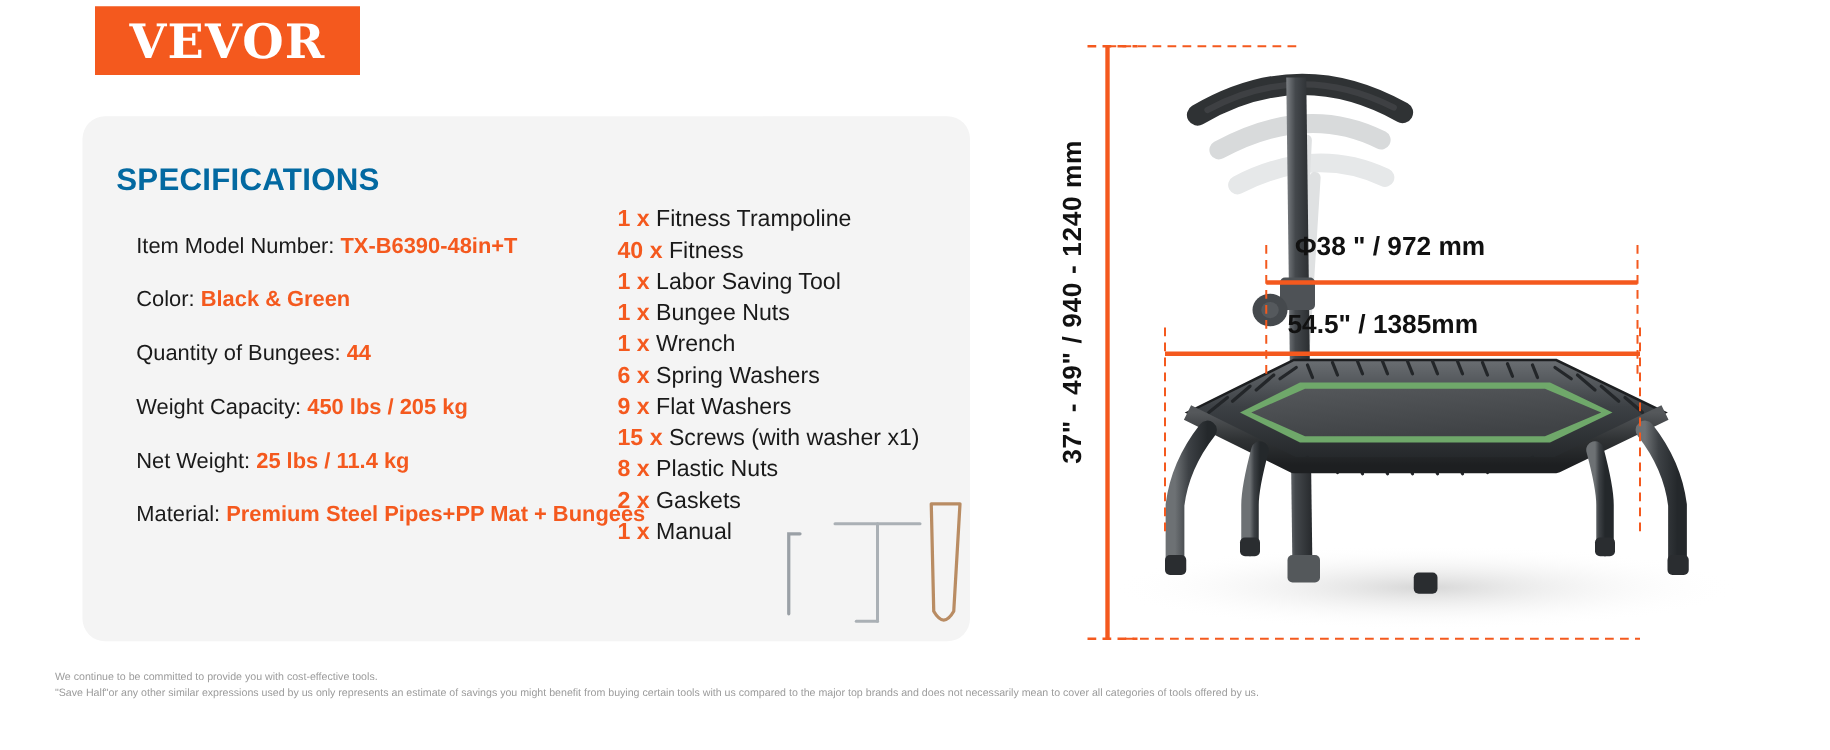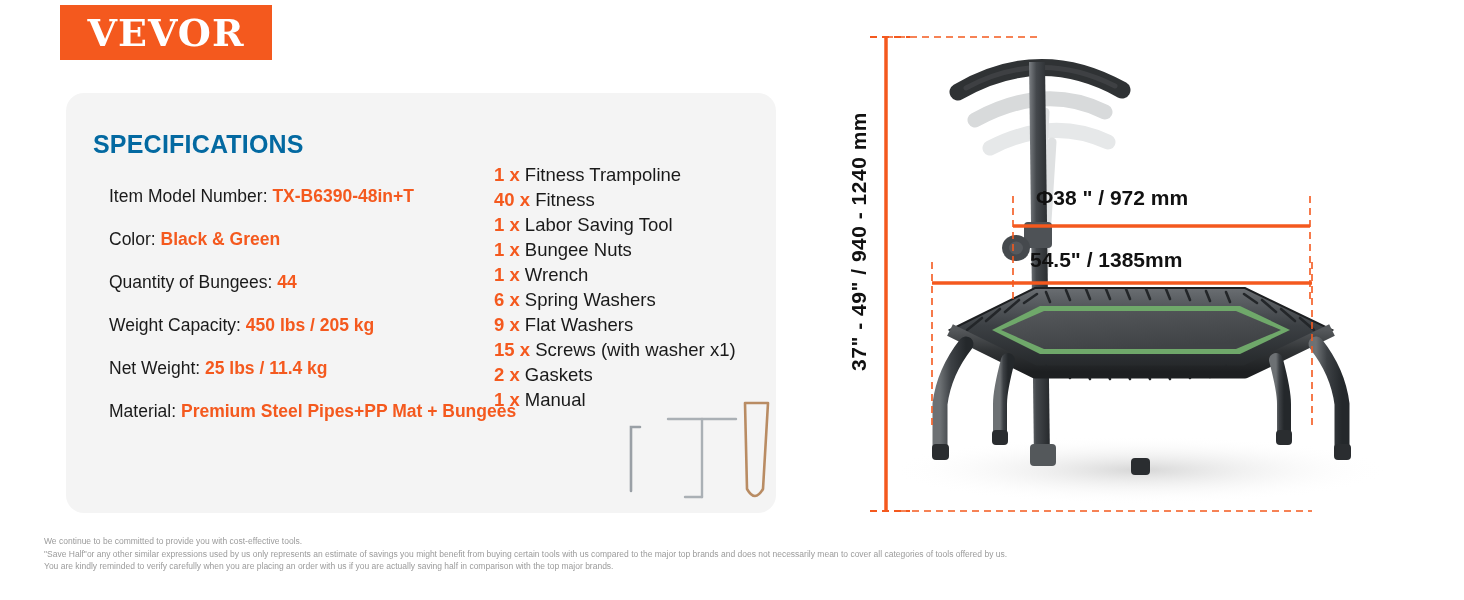--- a/index.html
+++ b/index.html
@@ -19,7 +19,7 @@
   
   #brand-logo {
     position: absolute;
-    left: 60px;
+    left: 76px;
     top: 5px;
     width: 212px;
     height: 55px;

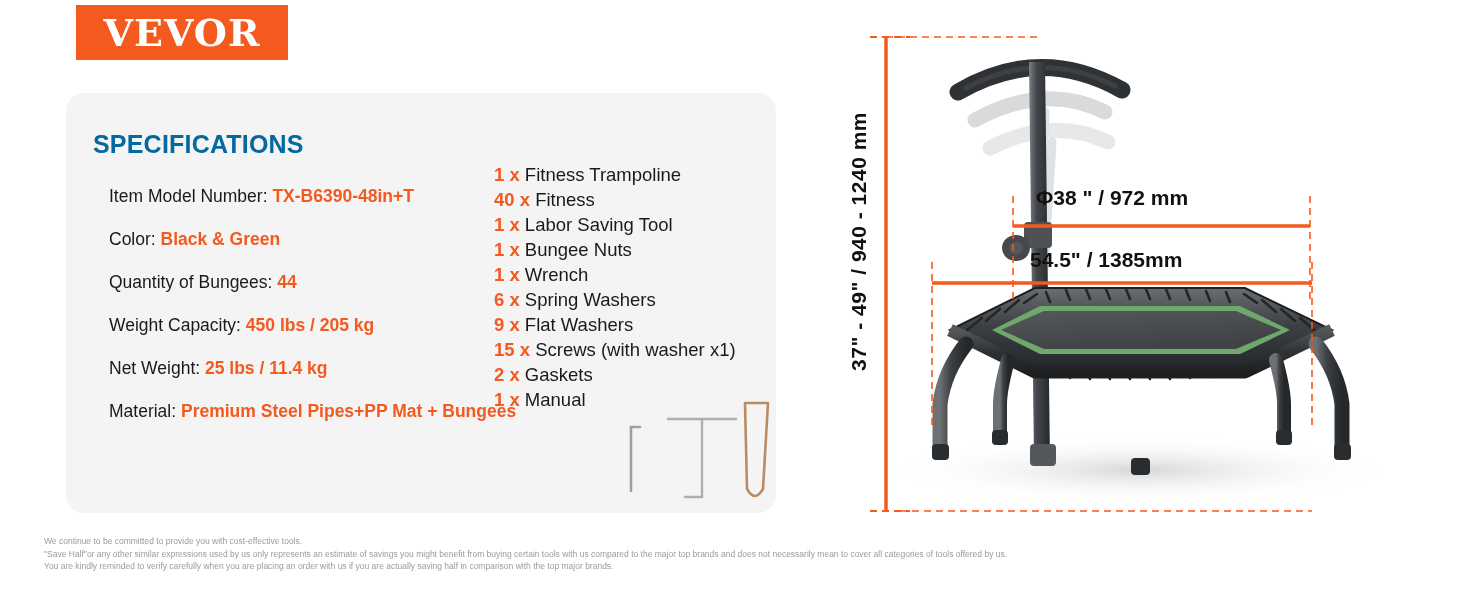--- a/index.html
+++ b/index.html
@@ -177,6 +177,7 @@
         <div class="pkg-row"><span class="pkg-qty">6 x </span><span>Spring Washers</span></div>
         <div class="pkg-row"><span class="pkg-qty">9 x </span><span>Flat Washers</span></div>
         <div class="pkg-row"><span class="pkg-qty">15 x </span><span>Screws (with washer x1)</span></div>
+        <div class="pkg-row"><span class="pkg-qty">8 x </span><span>Plastic Nuts</span></div>
         <div class="pkg-row"><span class="pkg-qty">2 x </span><span>Gaskets</span></div>
         <div class="pkg-row"><span class="pkg-qty">1 x </span><span>Manual</span></div>
       </div>

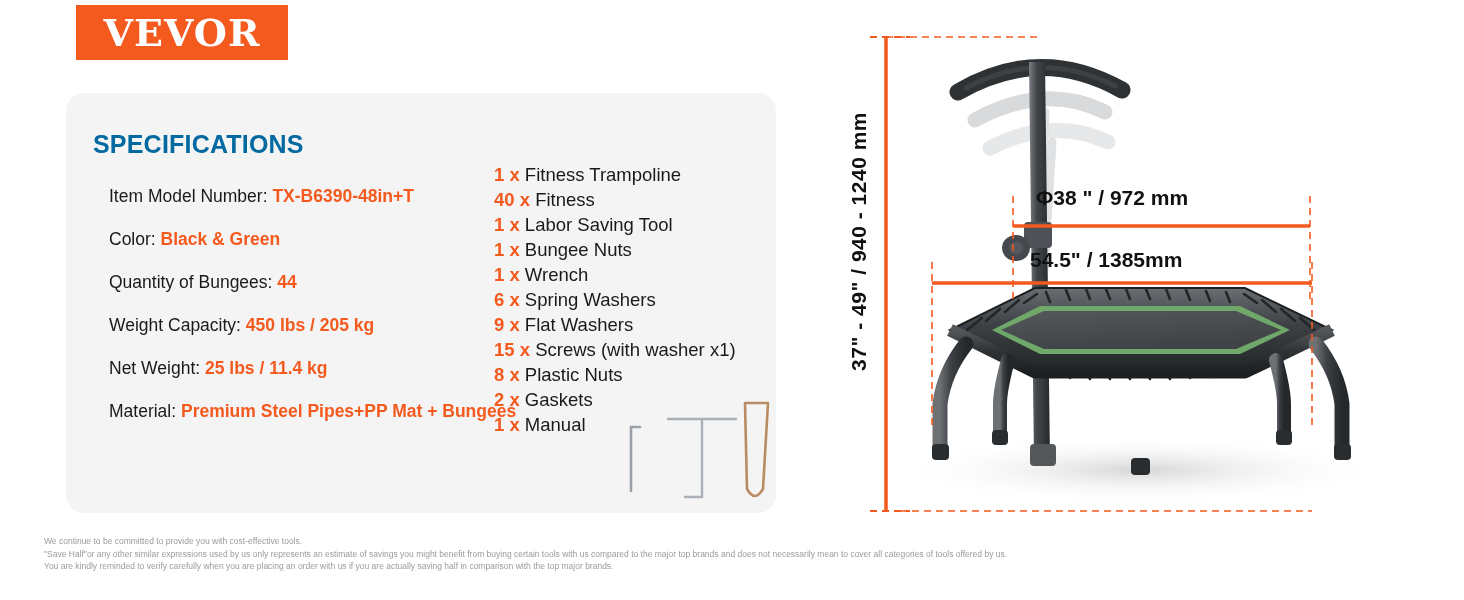--- a/index.html
+++ b/index.html
@@ -352,7 +352,6 @@
 <div id="disclaimer">
     <div>We continue to be committed to provide you with cost-effective tools.</div>
     <div>"Save Half"or any other similar expressions used by us only represents an estimate of savings you might benefit from buying certain tools with us compared to the major top brands and does not necessarily mean to cover all categories of tools offered by us.</div>
-    <div>You are kindly reminded to verify carefully when you are placing an order with us if you are actually saving half in comparison with the top major brands.</div>
   </div>
 
 </body></html>

